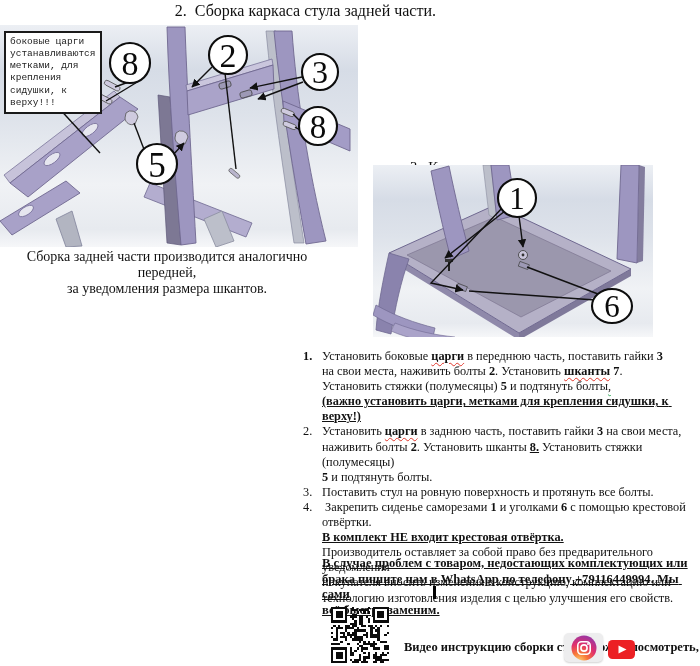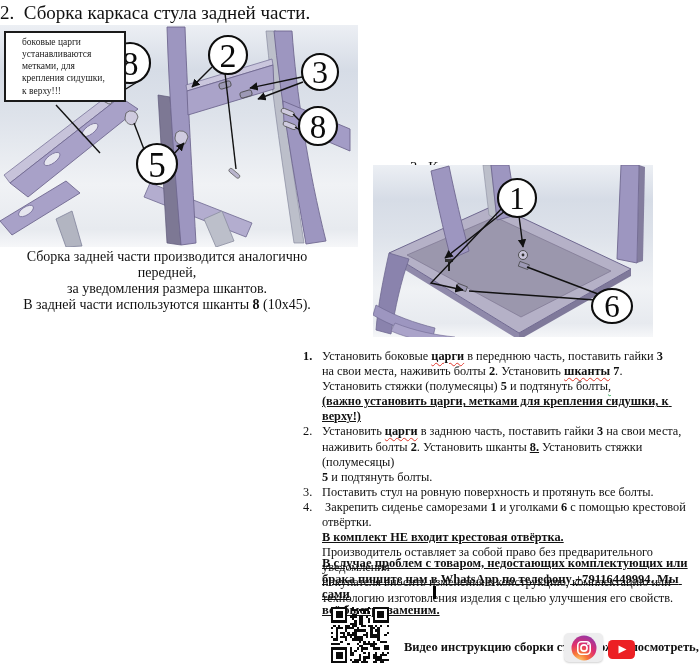--- a/index.html
+++ b/index.html
@@ -13,7 +13,7 @@
   .wavy{text-decoration-line:underline;text-decoration-style:wavy;text-decoration-color:#e0372b;text-decoration-thickness:1px;text-underline-offset:2px;font-weight:bold;}
   .g{text-decoration-line:underline;text-decoration-style:wavy;text-decoration-color:#3fae63;text-decoration-thickness:1px;text-underline-offset:2px;}
 
-  #title1{position:absolute;left:0;top:2px;width:436px;text-align:left;font-size:19px;white-space:pre;}
+  #title1{position:absolute;left:0;top:2px;width:436px;text-align:right;font-size:16px;white-space:pre;}
   #title2{position:absolute;left:410px;top:139px;font-size:14.5px;white-space:pre;margin-top:20px;}
 
   .diagram{

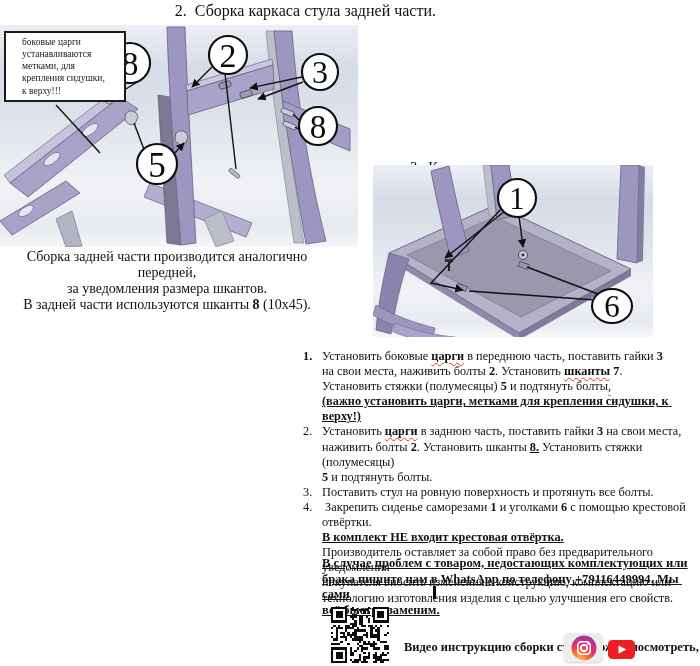--- a/index.html
+++ b/index.html
@@ -26,8 +26,8 @@
 
   #callout-box{
     position:absolute;left:4px;top:6px;width:86px;
-    background:#fff;border:2px solid #1a1a1a;padding:3px 16px;
-    font-family:Liberation Serif, serif;font-size:9.5px;line-height:1.28;color:#222;
+    background:#fff;border:2px solid #1a1a1a;padding:3px 4px;
+    font-family:Liberation Mono, monospace;font-size:9.5px;line-height:1.28;color:#222;
   }
 
   #note1{position:absolute;left:0;top:249px;width:334px;text-align:center;font-size:14px;line-height:16px;}

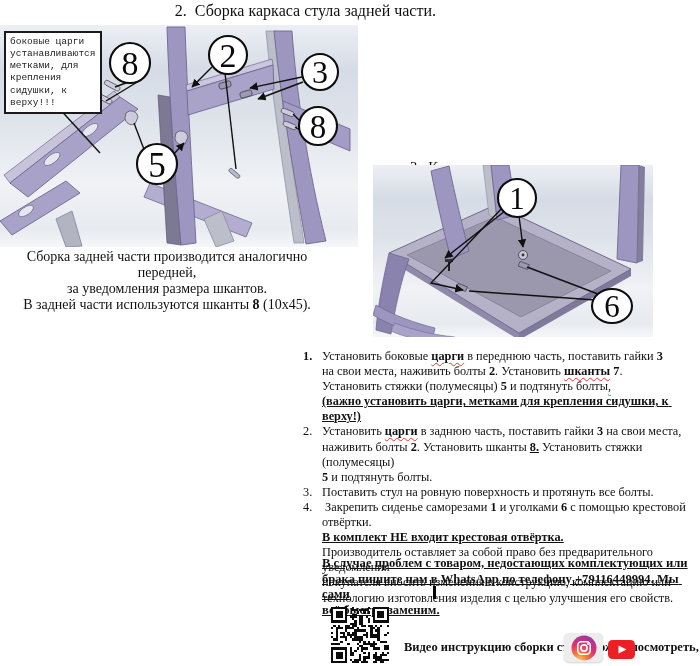--- a/index.html
+++ b/index.html
@@ -147,7 +147,6 @@
   <div id="note1">
     <div>Сборка задней части производится аналогично передней,</div>
     <div>за уведомления размера шкантов.</div>
-    <div><span>В задней части используются шканты </span><span class="b">8</span><span> (10x45).</span></div>
   </div>
 
   <div id="title2">3.  Крепление сидушки.</div>

